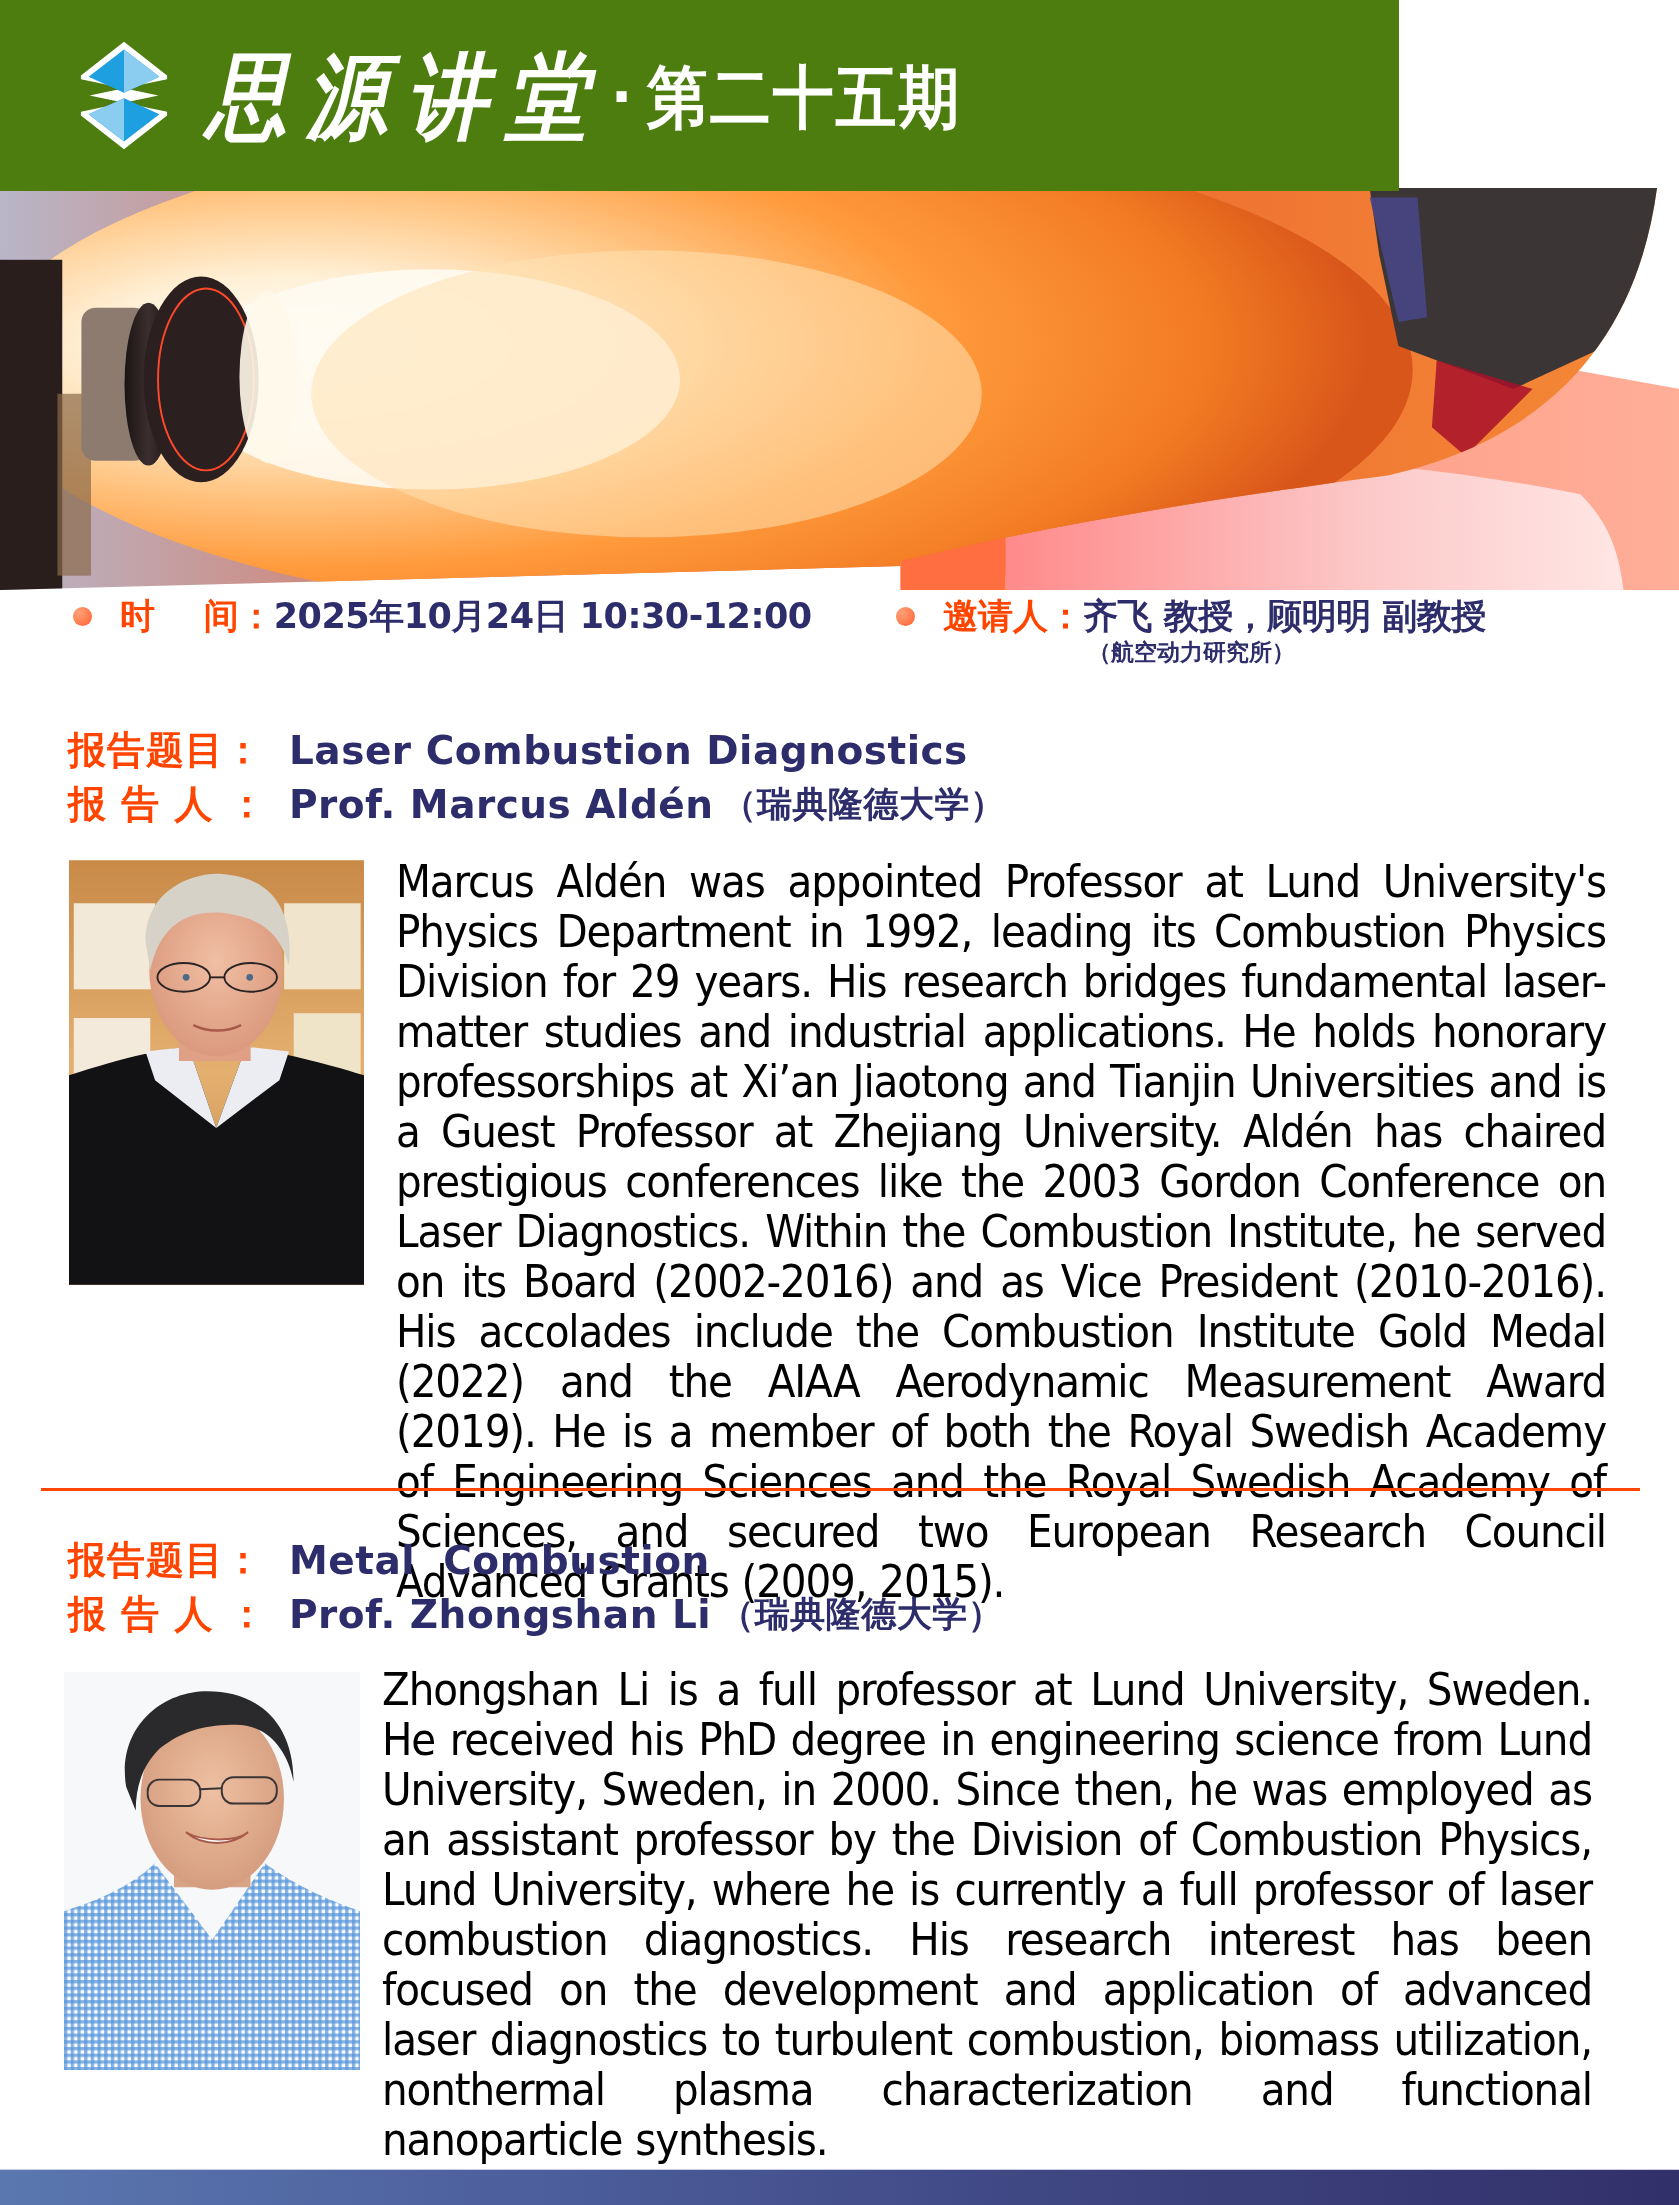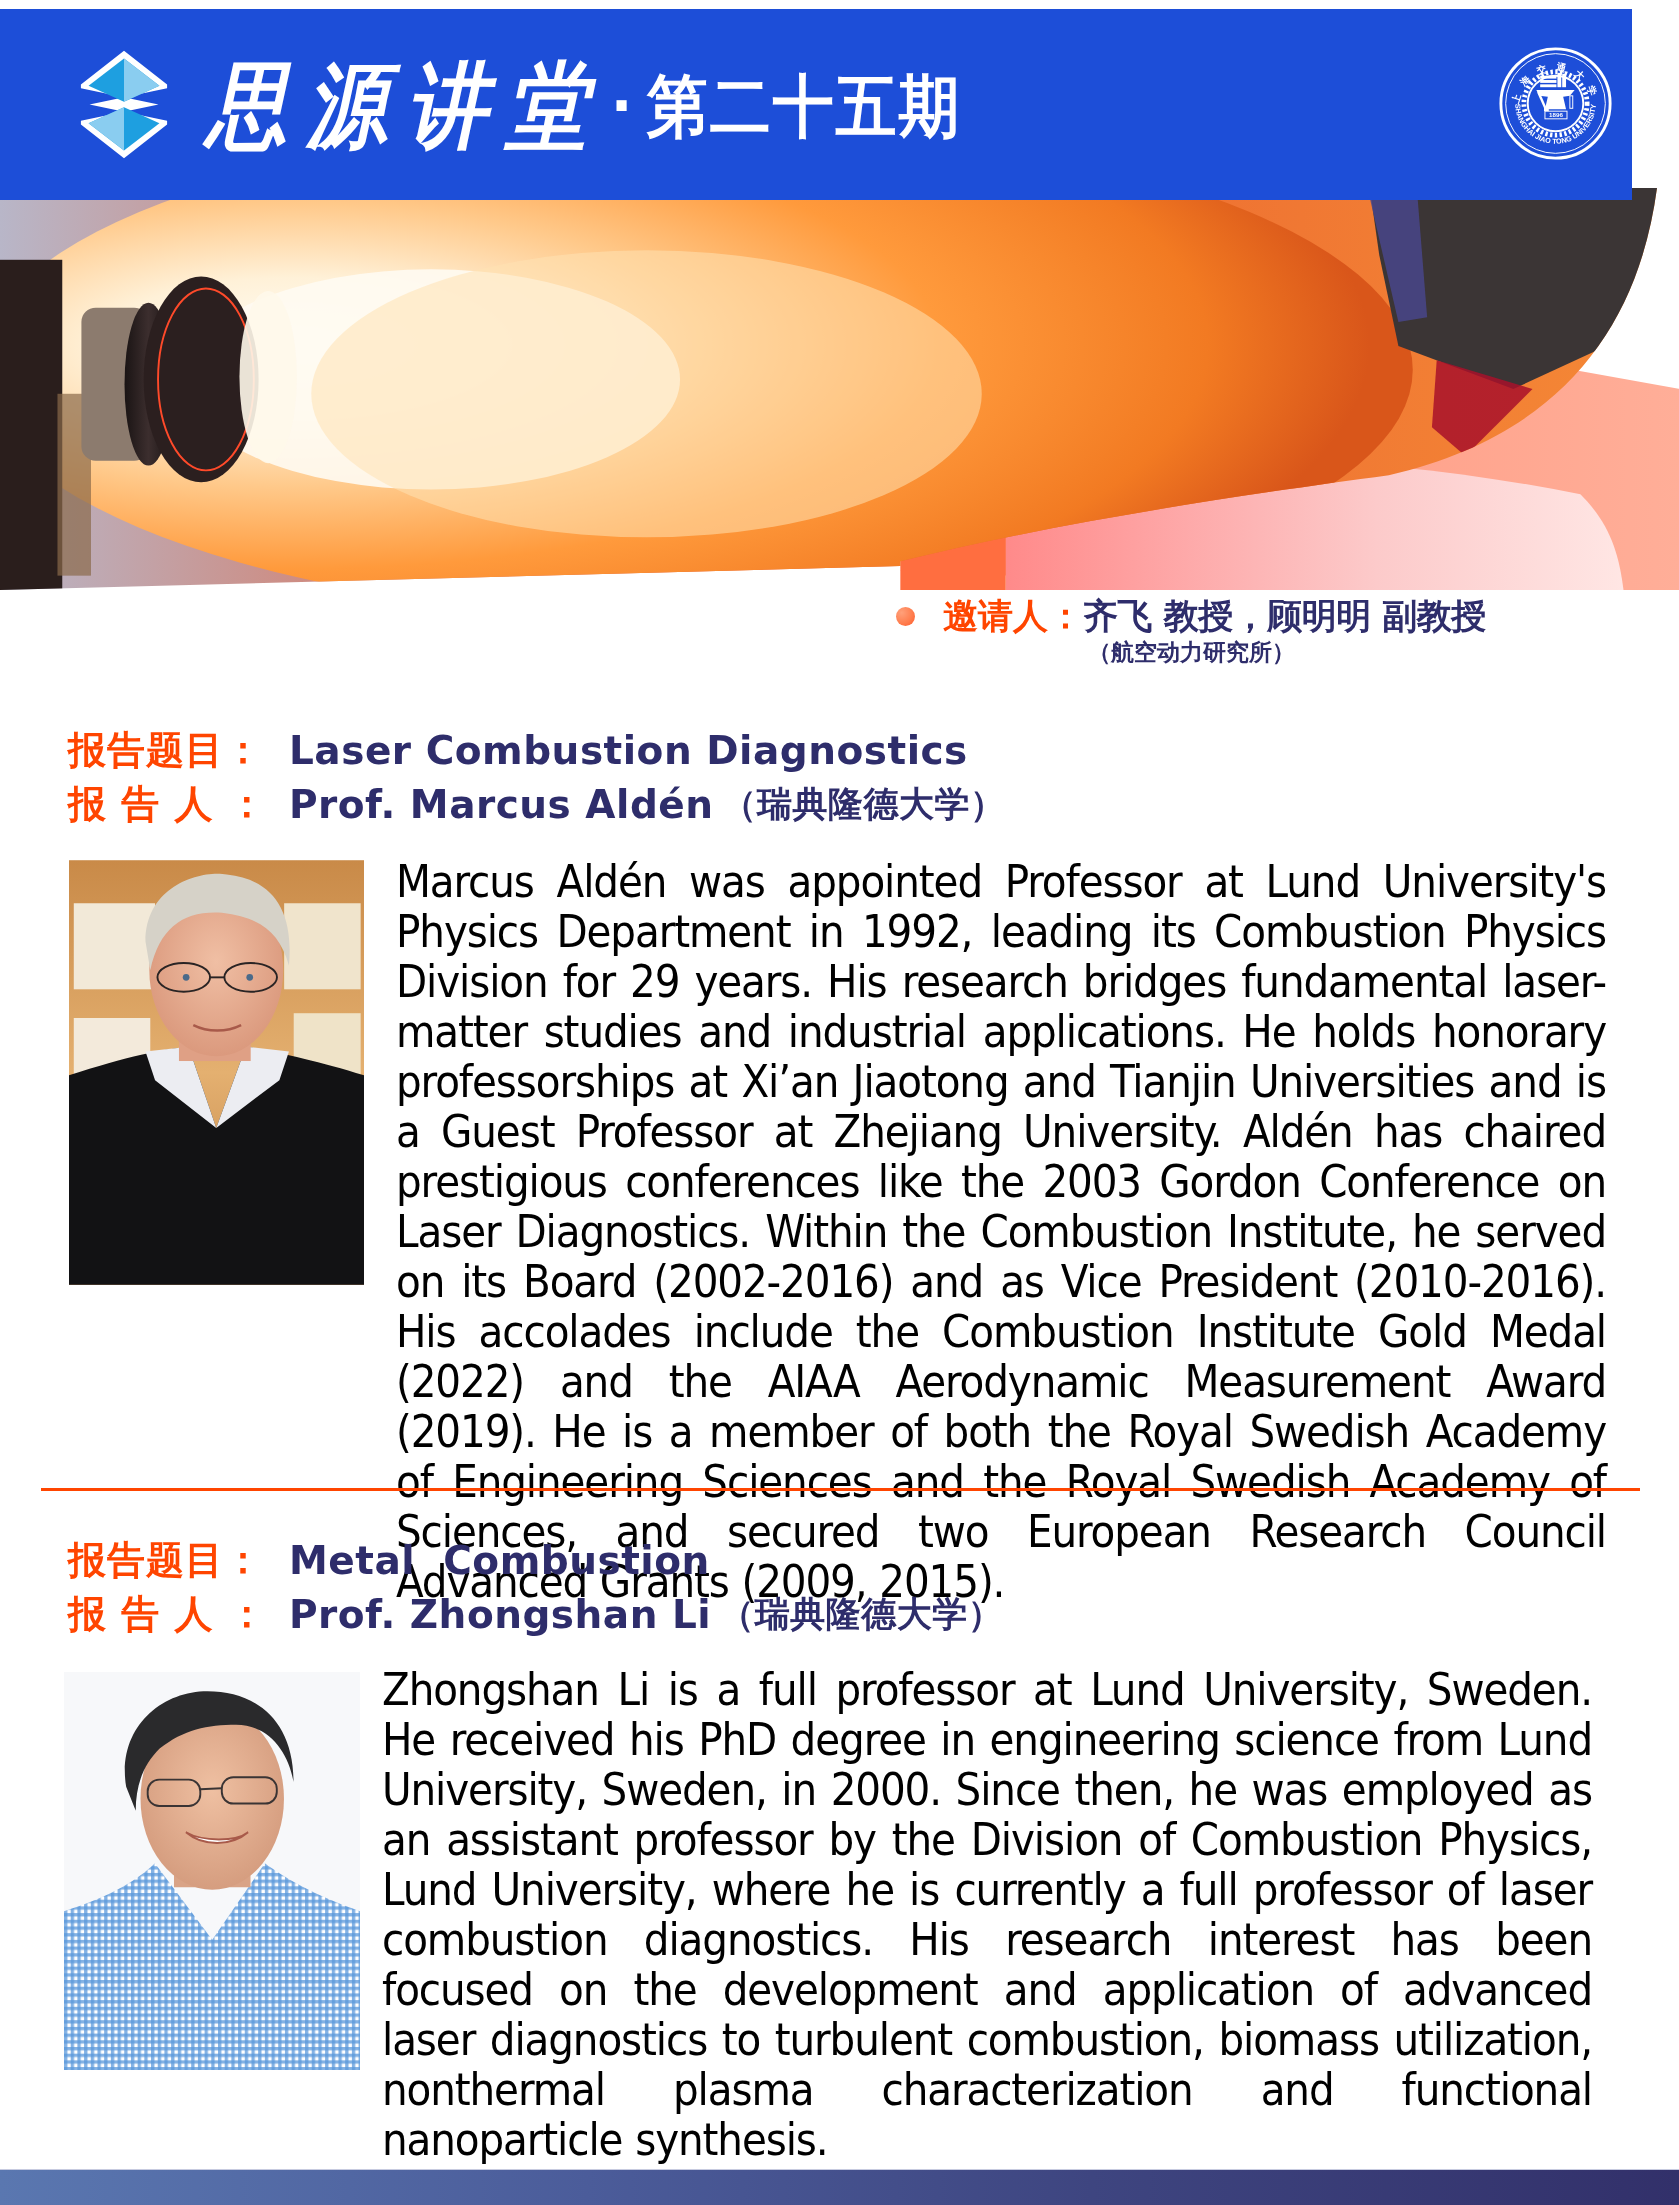--- a/index.html
+++ b/index.html
@@ -8,8 +8,8 @@
 
     
     .header {
-      position: absolute; left: 0; top: 9px; width: 1632px; height: 191px;
-      background: #1d4ed8; z-index: 3;
+      position: absolute; left: 0; top: 0; width: 1399px; height: 191px;
+      background: #4d7c0f; z-index: 3;
     }
     .brand-logo { position: absolute; left: 76px; top: 39px; width: 96px; height: 113px; }
     .brand-title {

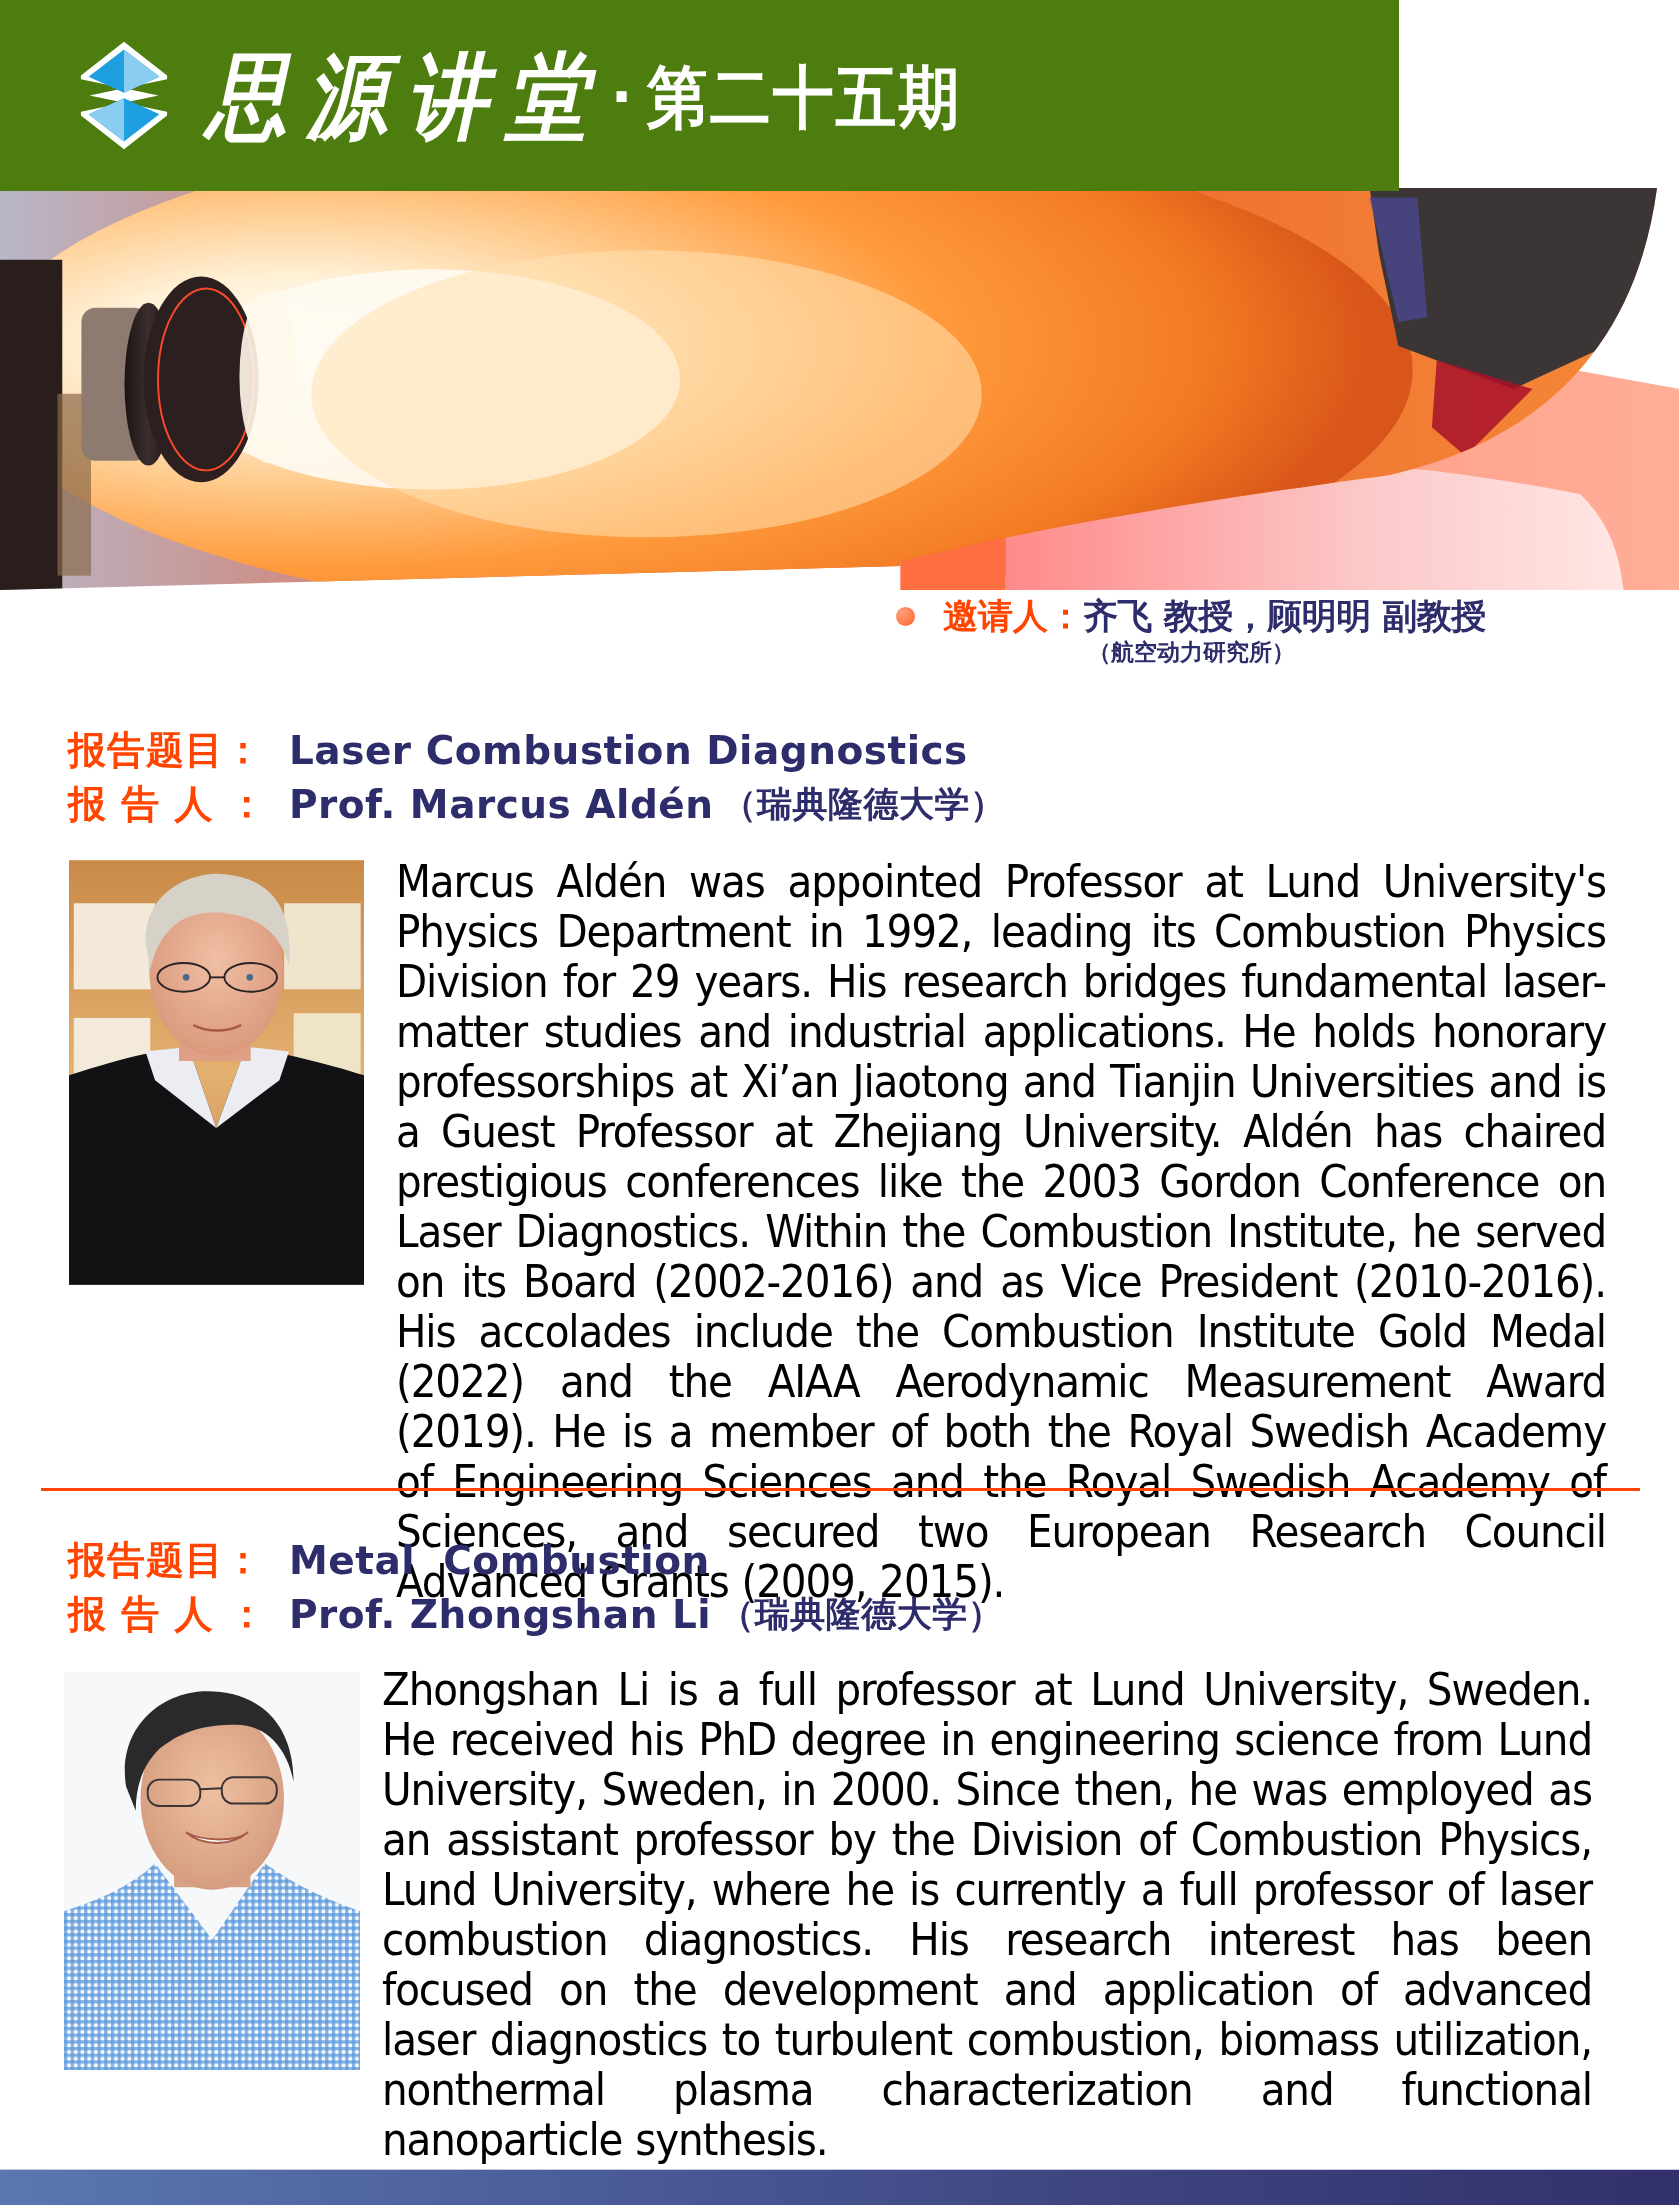--- a/index.html
+++ b/index.html
@@ -202,6 +202,11 @@
 </svg>
 
 <div class="info-col" style="left:73px; top:594px;">
+  <div class="info-row">
+    <span class="dot"></span>
+    <span class="info-label">时    间：</span>
+    <span class="info-value">2025年10月24日 10:30-12:00</span>
+  </div>
 </div>
 
 <div class="info-col" style="left:896px; top:594px;">

